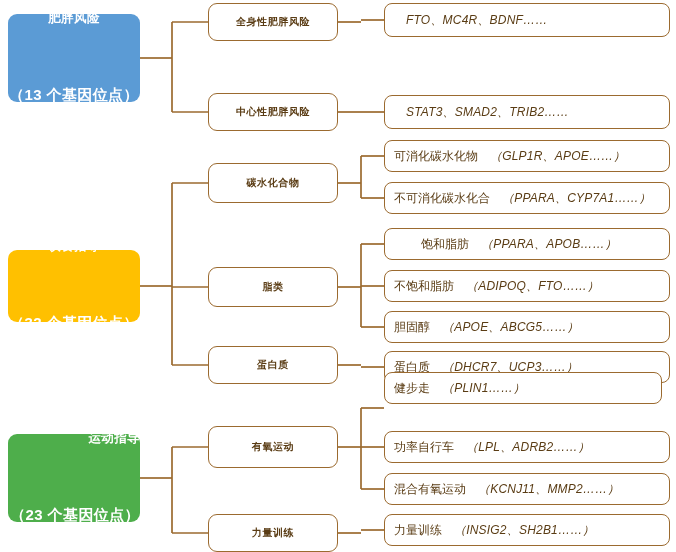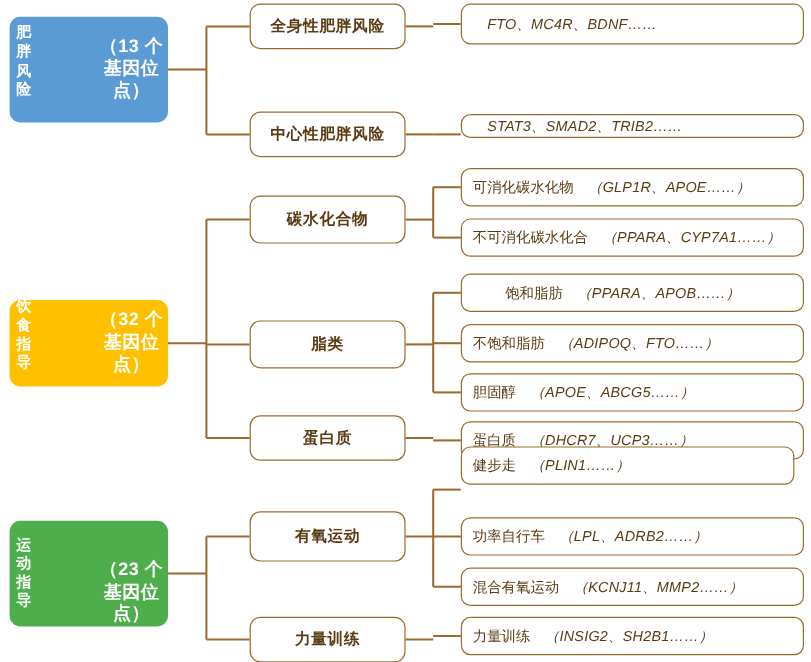--- a/index.html
+++ b/index.html
@@ -19,7 +19,7 @@
     border-radius:9px;
     color:#ffffff;
     display:flex;
-    flex-direction:row;
+    flex-direction:column;
     align-items:center;
     justify-content:center;
     text-align:center;

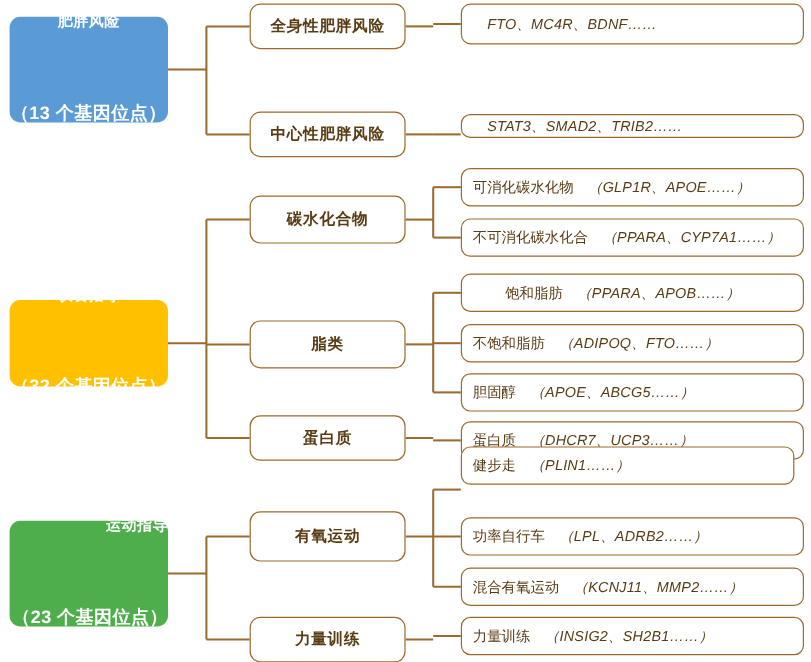--- a/index.html
+++ b/index.html
@@ -42,7 +42,7 @@
     background:#ffffff;
     color:#5a3c14;
     font-weight:bold;
-    font-size:13px;
+    font-size:10px;
     letter-spacing:.6px;
     display:flex;
     align-items:center;

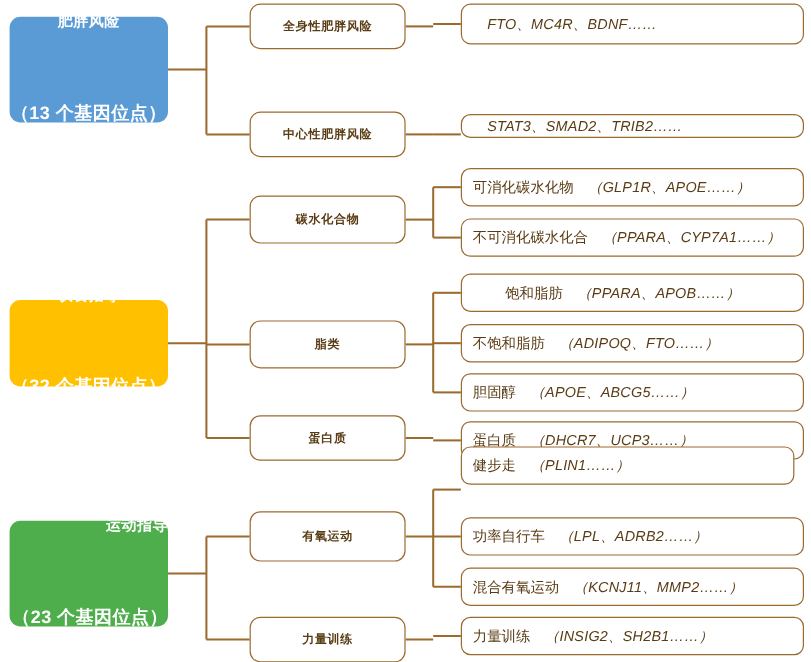--- a/index.html
+++ b/index.html
@@ -151,7 +151,7 @@
       <span class="lbl"></span>
       <span class="gl">FTO、MC4R、BDNF……</span>
     </div>
-  <div class="gene" id="gene1" style="left: 384px; top: 95px; width: 286px; height: 20px;">
+  <div class="gene" id="gene1" style="left: 384px; top: 95px; width: 286px; height: 34px;">
       <span class="lbl"></span>
       <span class="gl">STAT3、SMAD2、TRIB2……</span>
     </div>

